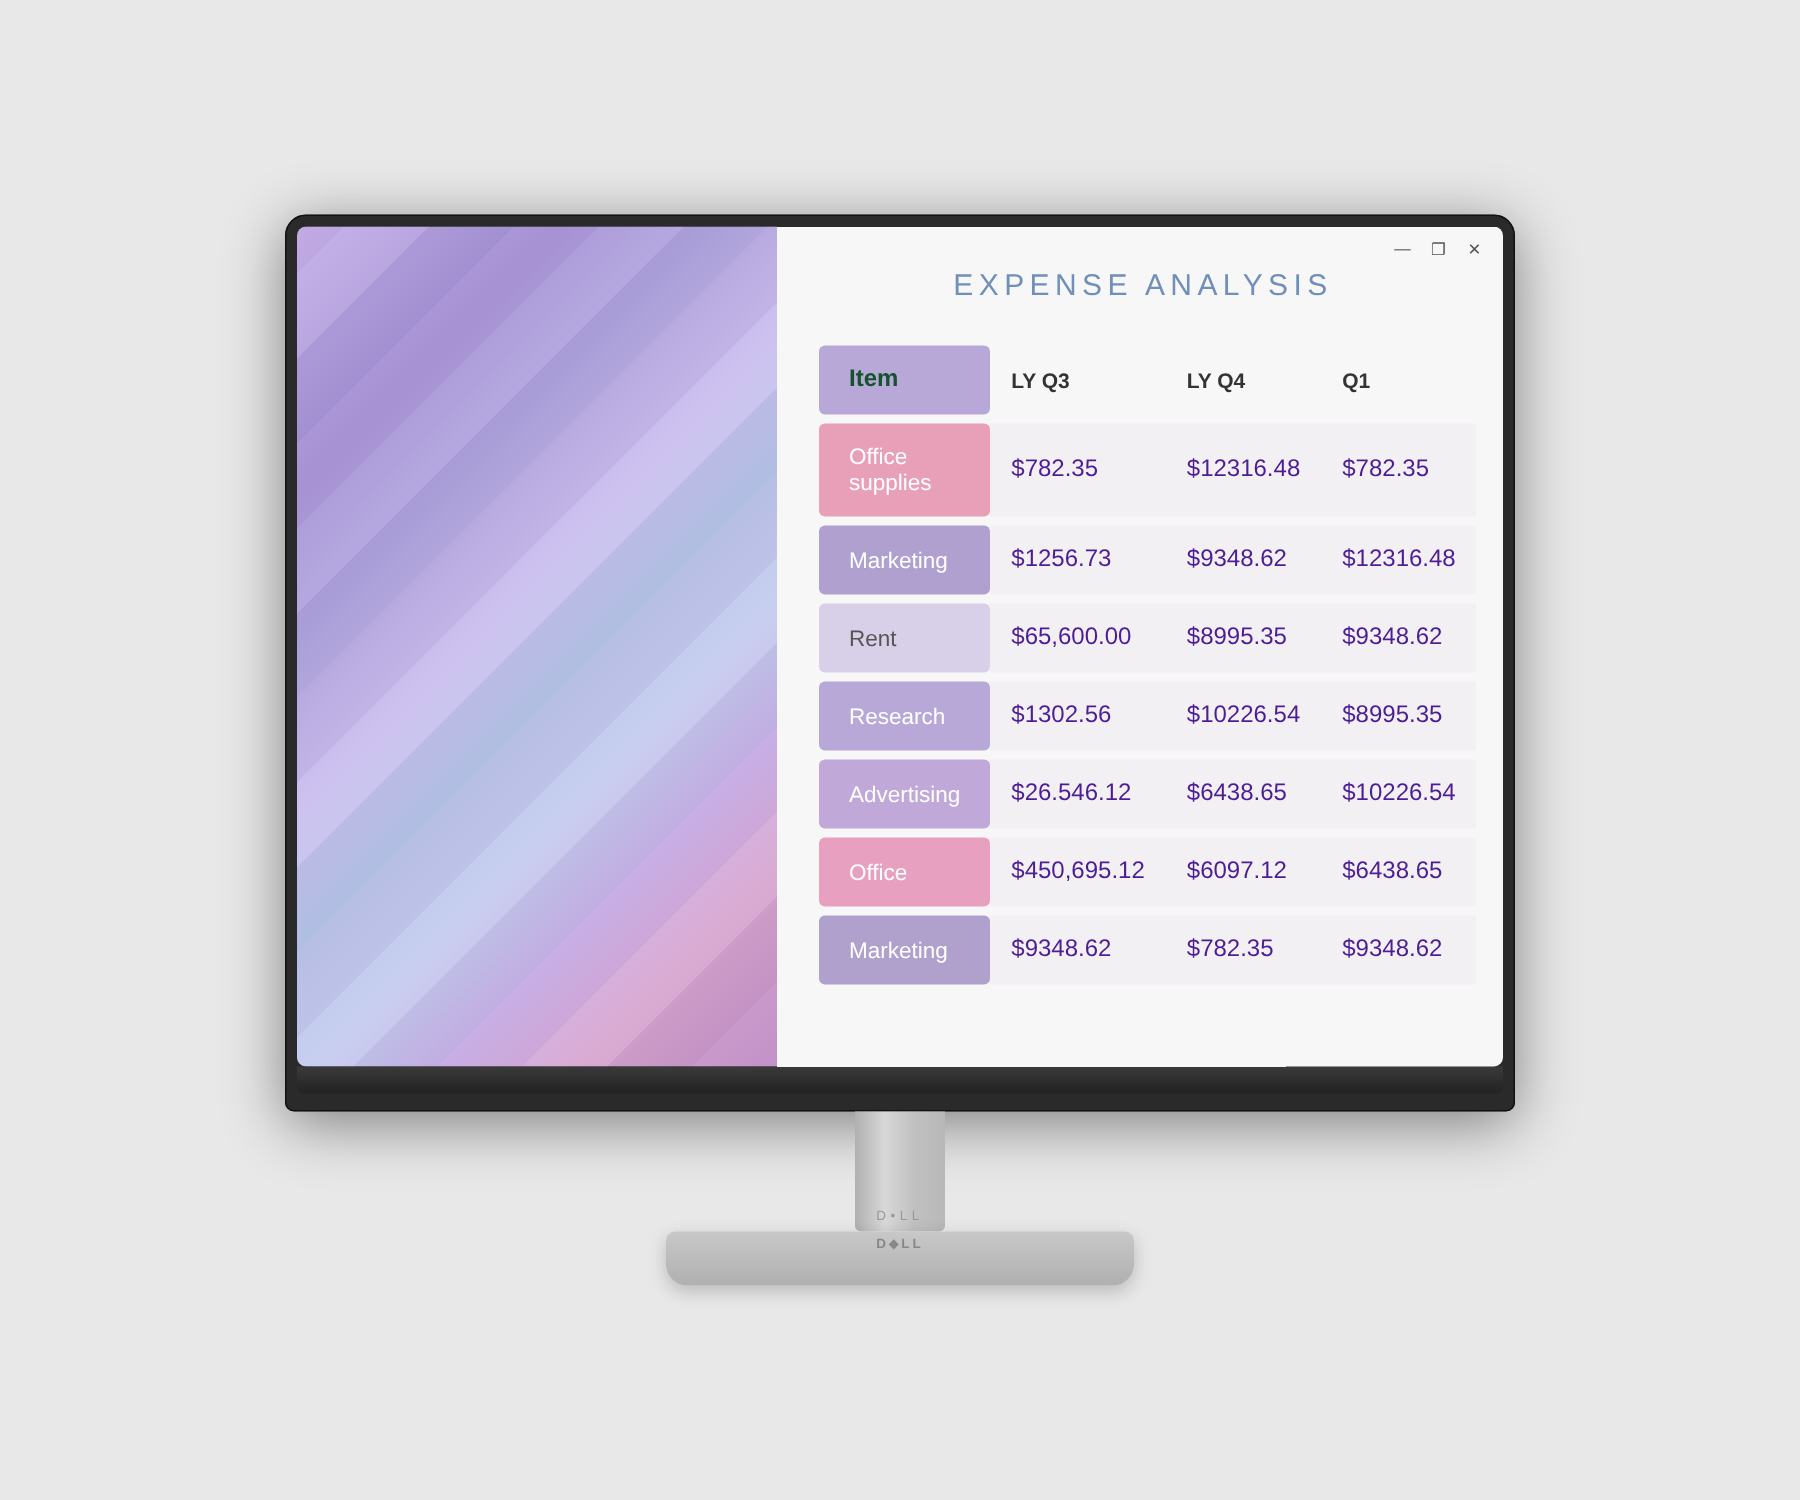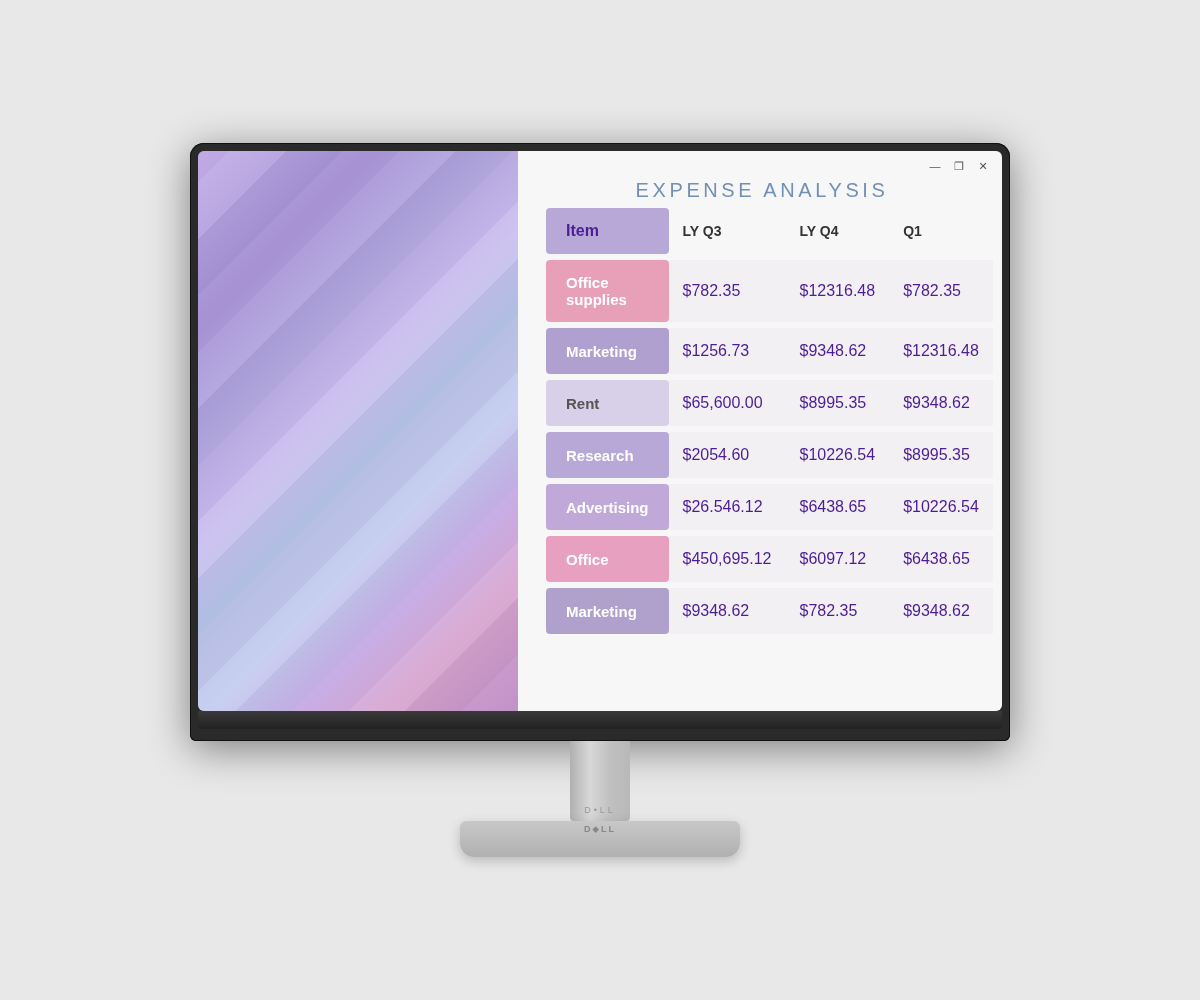--- a/index.html
+++ b/index.html
@@ -95,6 +95,7 @@
       color: #7090b8;
       font-size: 20px;
       font-weight: 400;
+      margin-bottom: 22px;
       text-align: center;
     }
 

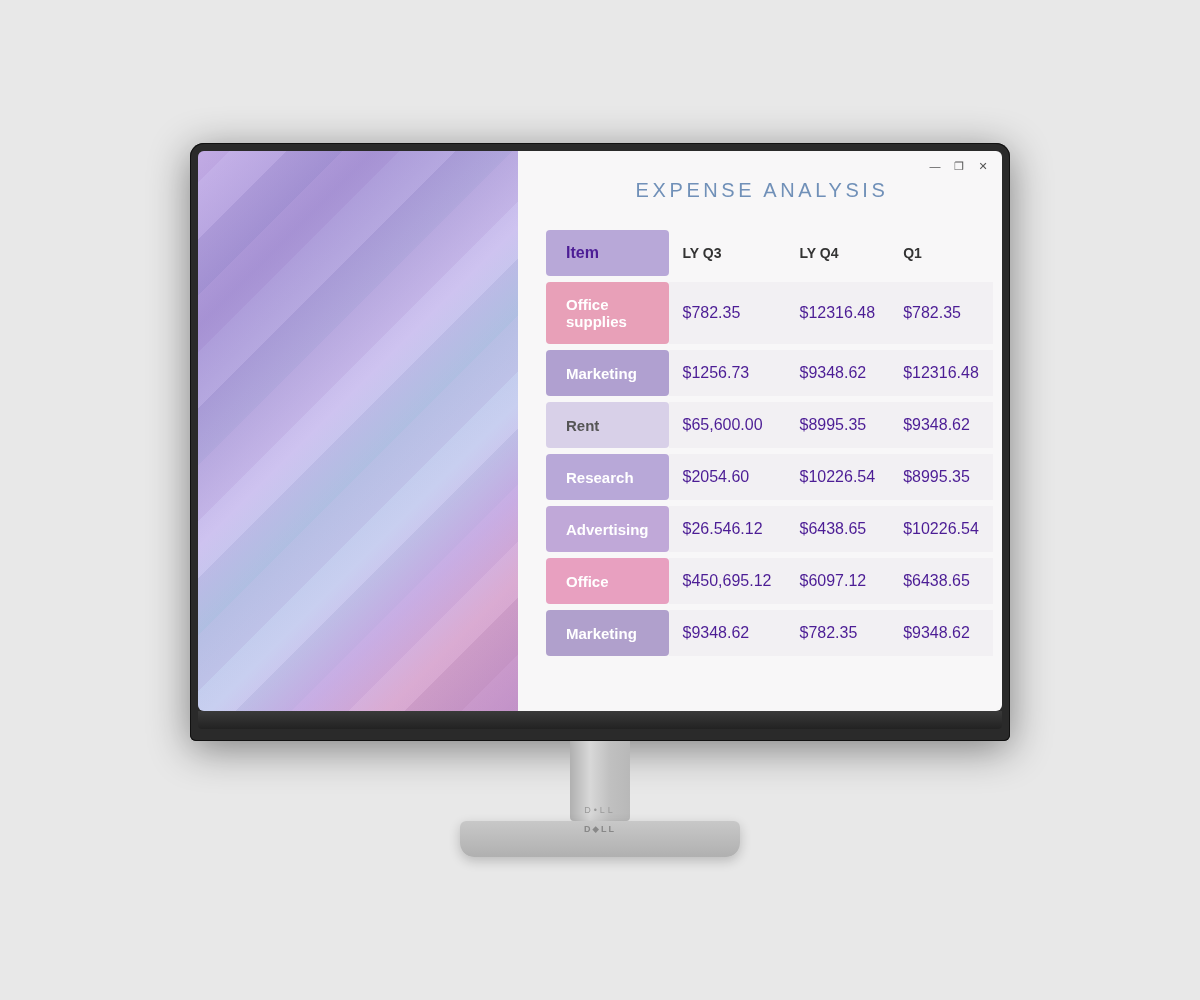--- a/index.html
+++ b/index.html
@@ -116,7 +116,7 @@
 
     .expense-table thead tr th:first-child {
       background: #b8a8d8;
-      color: #4c1d95;
+      color: #14532d;
       border-radius: 4px;
       font-size: 16px;
       font-weight: 600;

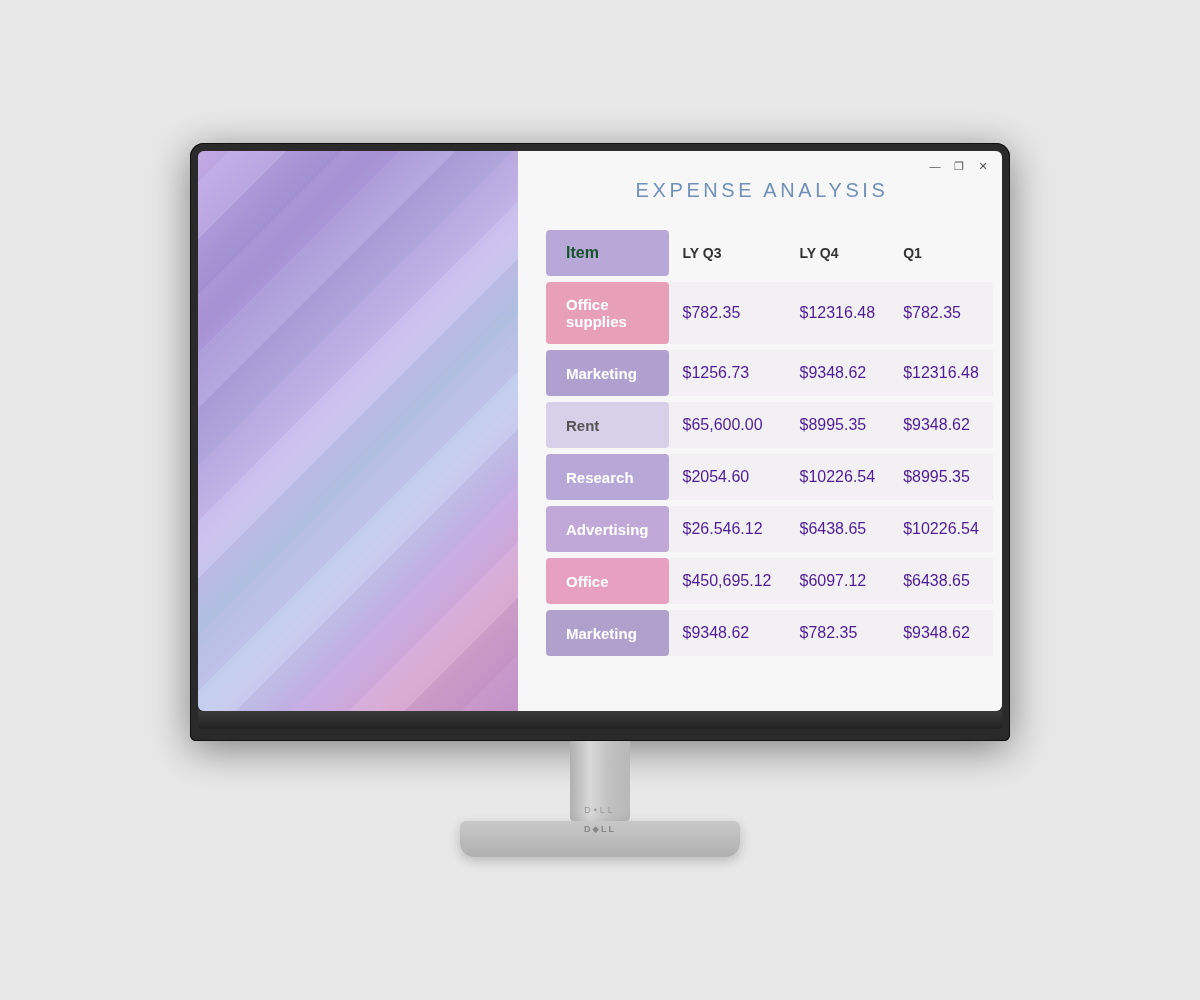--- a/index.html
+++ b/index.html
@@ -136,7 +136,7 @@
 
     .expense-table tbody tr td:first-child {
       border-radius: 4px;
-      font-weight: 700;
+      font-weight: 400;
       padding: 14px 20px;
       color: #fff;
       font-size: 15px;

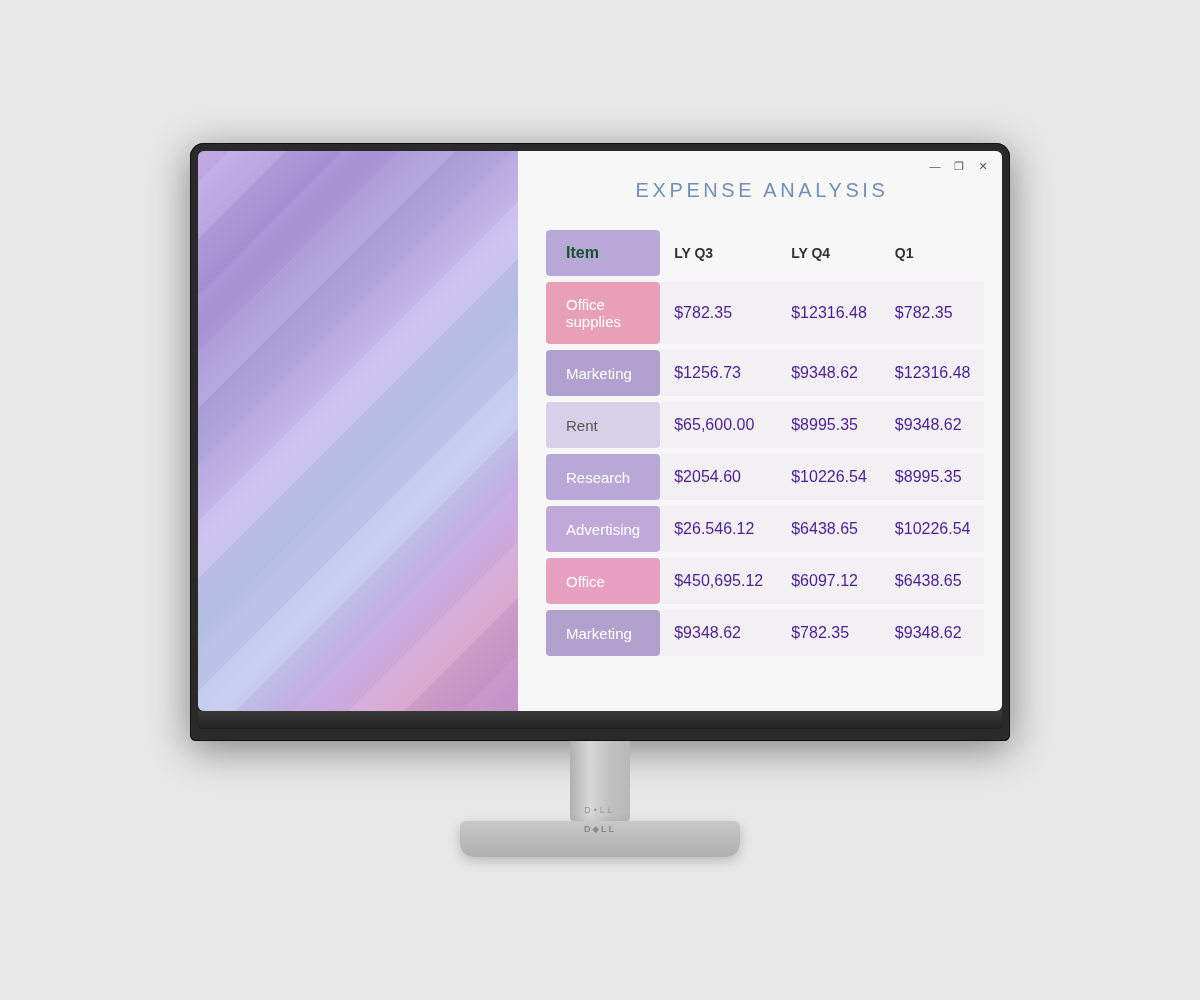--- a/index.html
+++ b/index.html
@@ -246,7 +246,7 @@
               </tr>
               <tr class="row-purple2">
                 <td>Research</td>
-                <td>$2054.60</td>
+                <td>$1302.56</td>
                 <td>$10226.54</td>
                 <td>$8995.35</td>
               </tr>

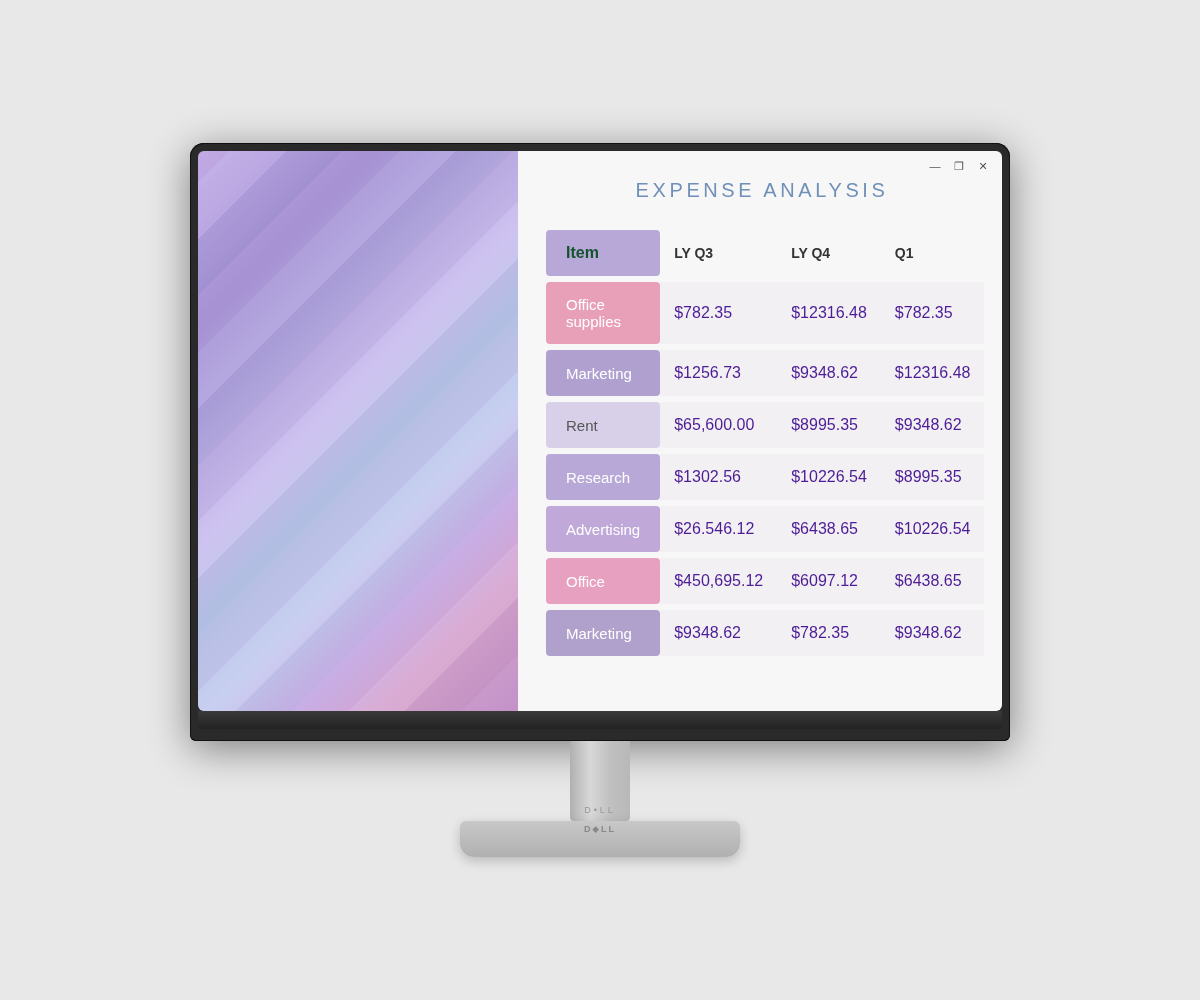--- a/index.html
+++ b/index.html
@@ -167,7 +167,7 @@
     }
 
     .stand-base {
-      width: 280px;
+      width: 312px;
       height: 36px;
       background: linear-gradient(to bottom, #c8c8c8, #b0b0b0);
       border-radius: 6px 6px 14px 14px;

